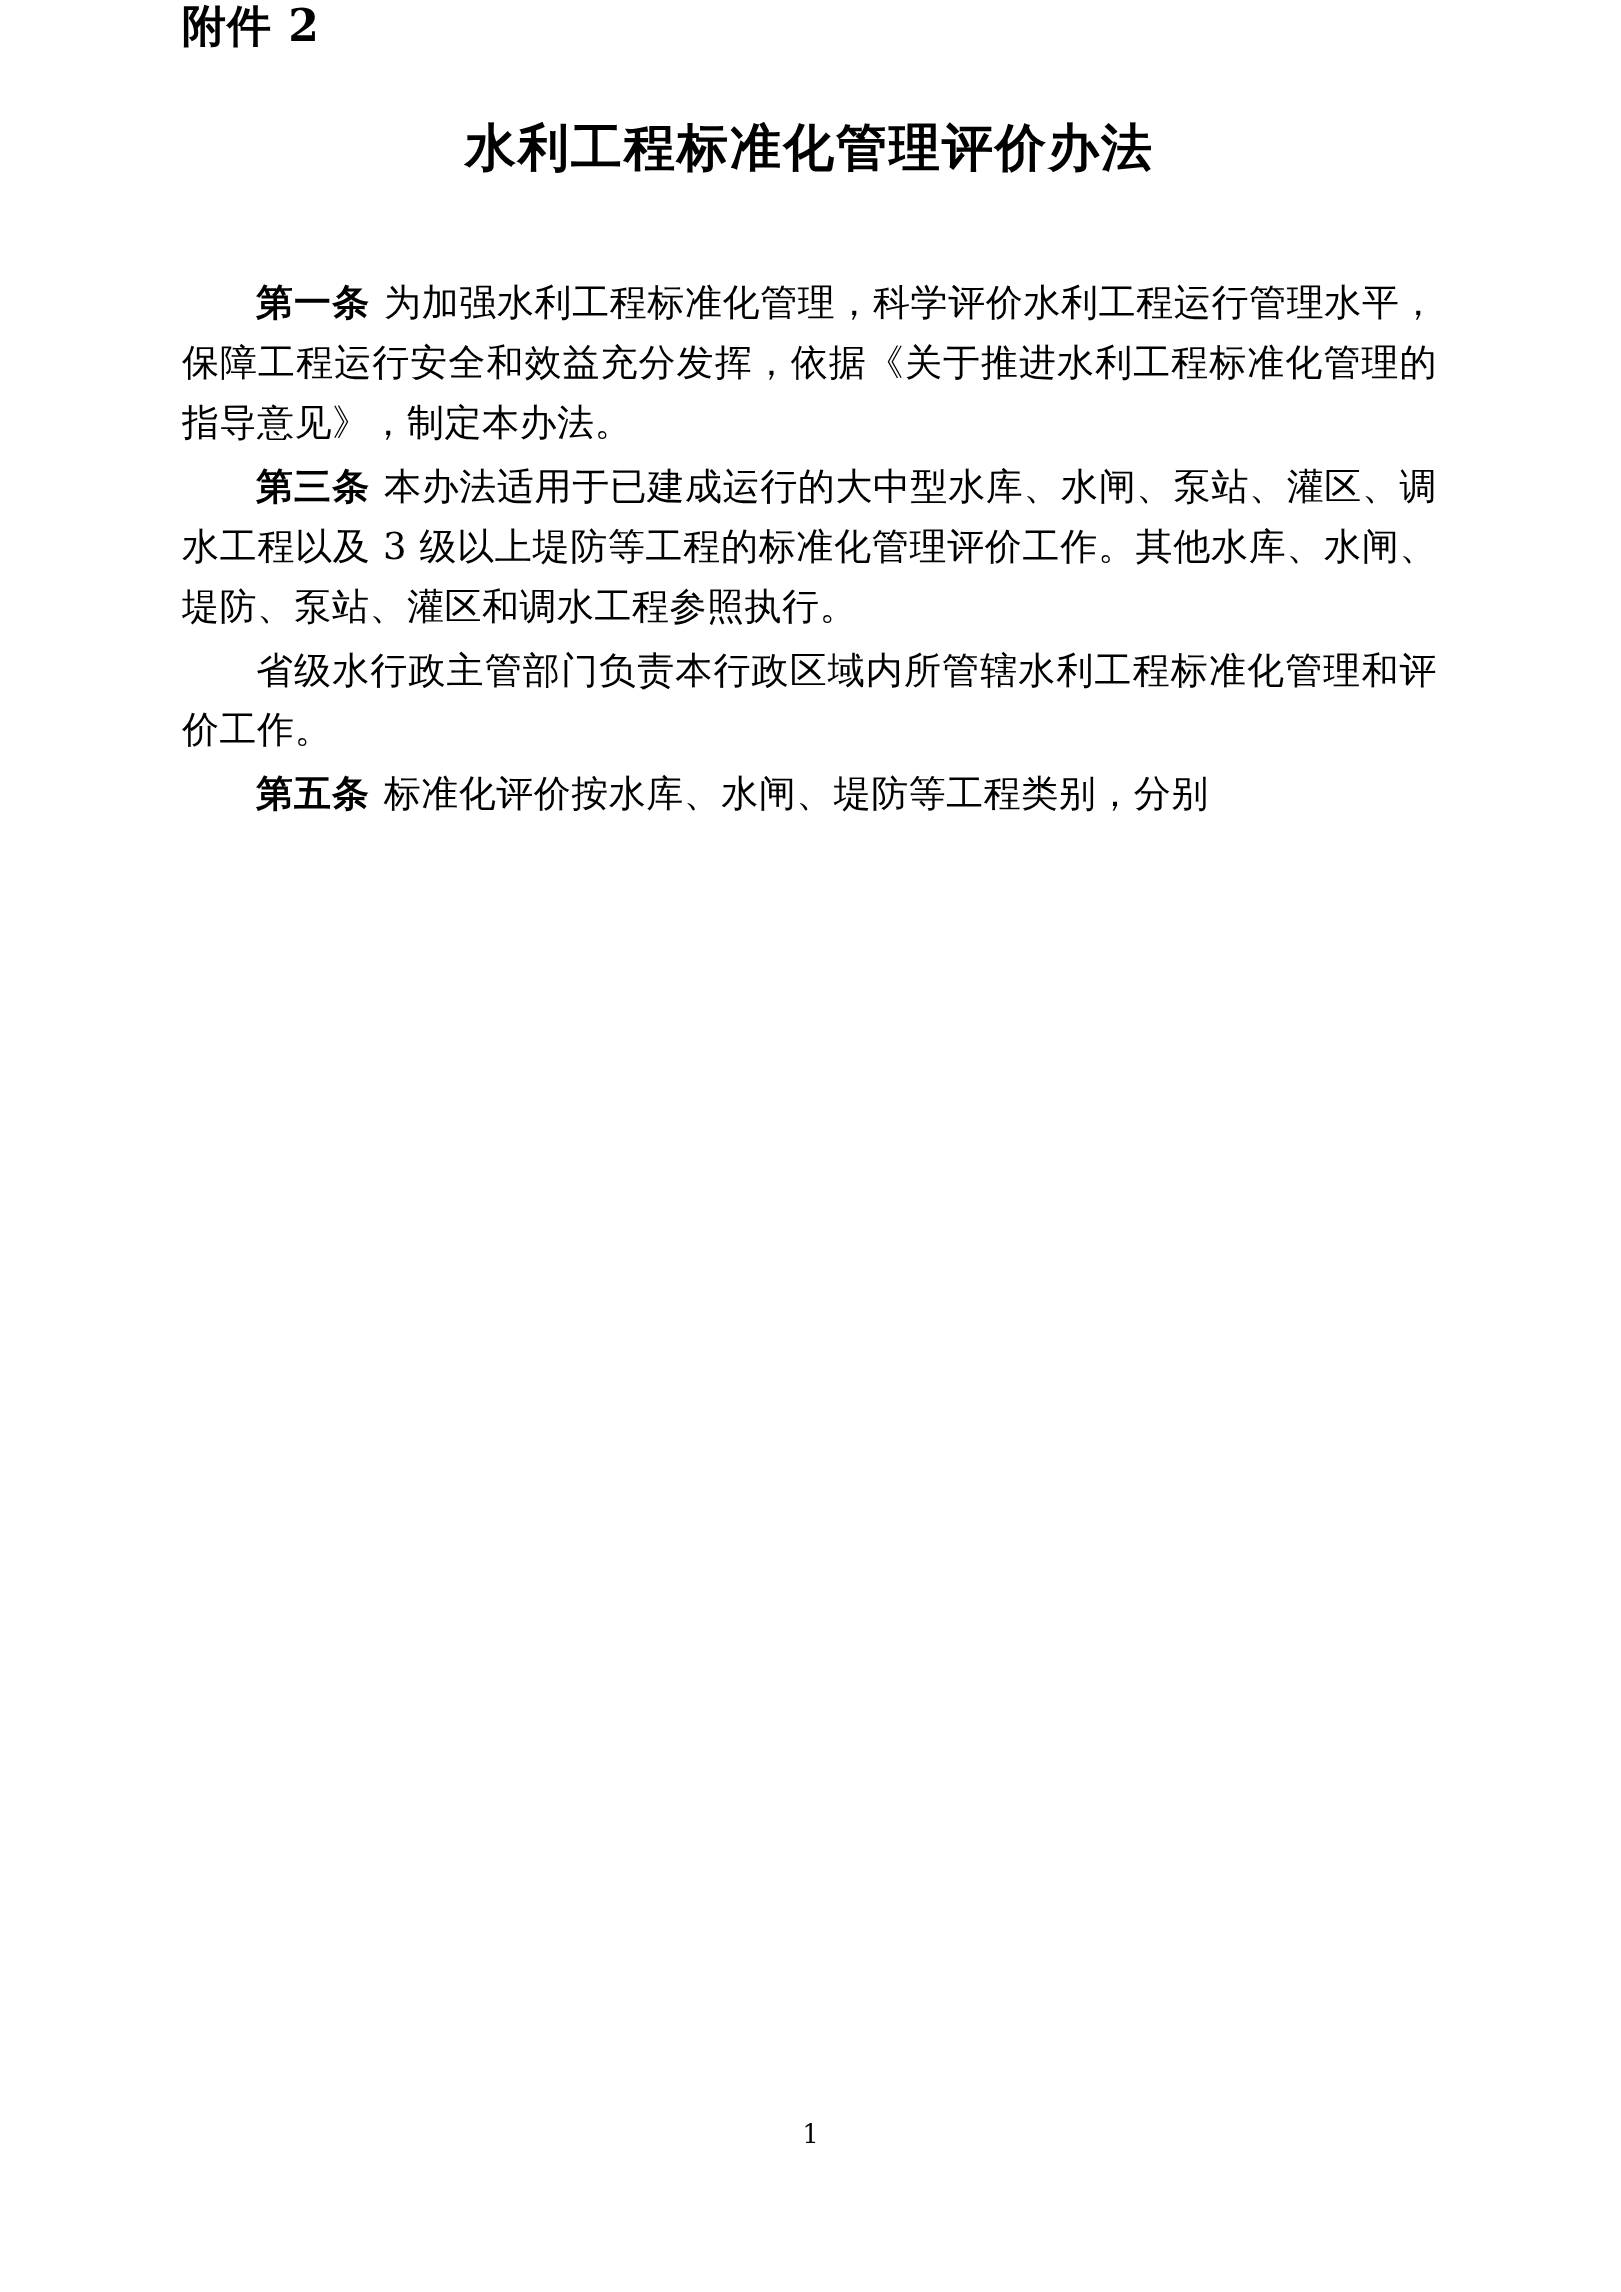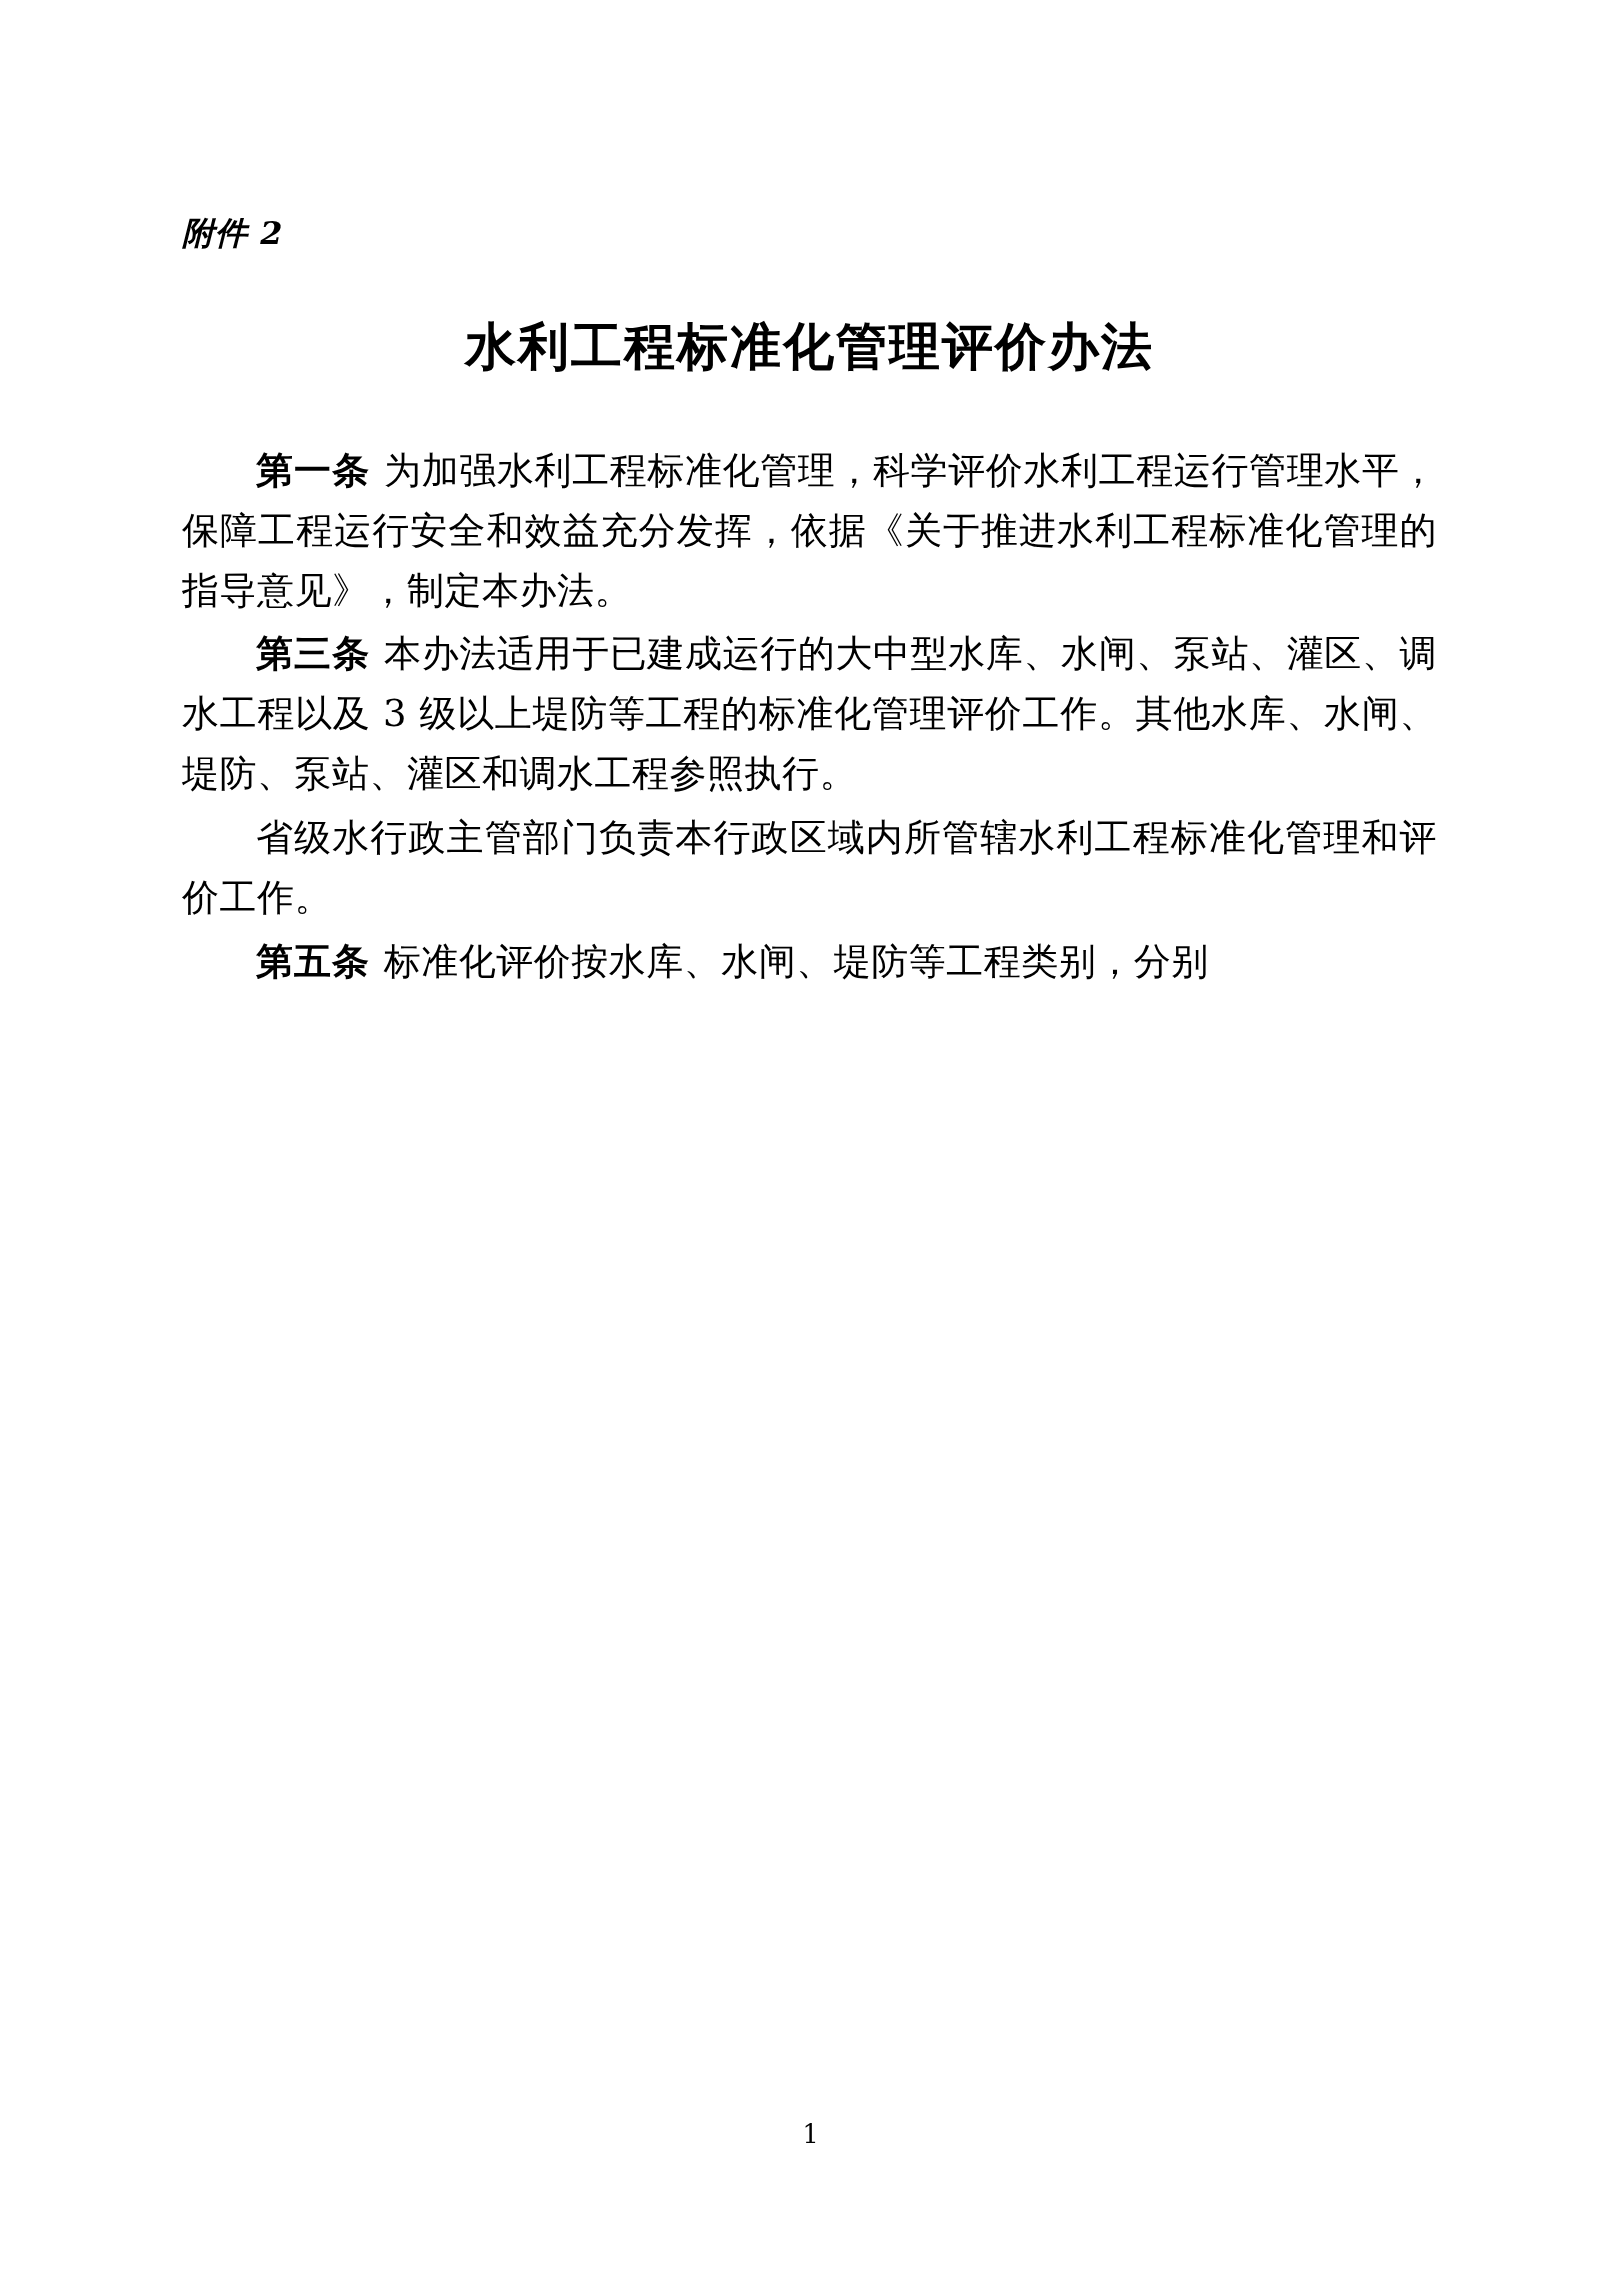--- a/index.html
+++ b/index.html
@@ -26,12 +26,10 @@
     width: 1255px;
   }
   .attachment-label {
-    margin-top: 214px;
-    font-size: 32px;
+    font-size: 44px;
     font-weight: bold;
     letter-spacing: 1px;
     line-height: 1.2;
-    font-style: italic;
   }
   .doc-title {
     margin-top: 61px;

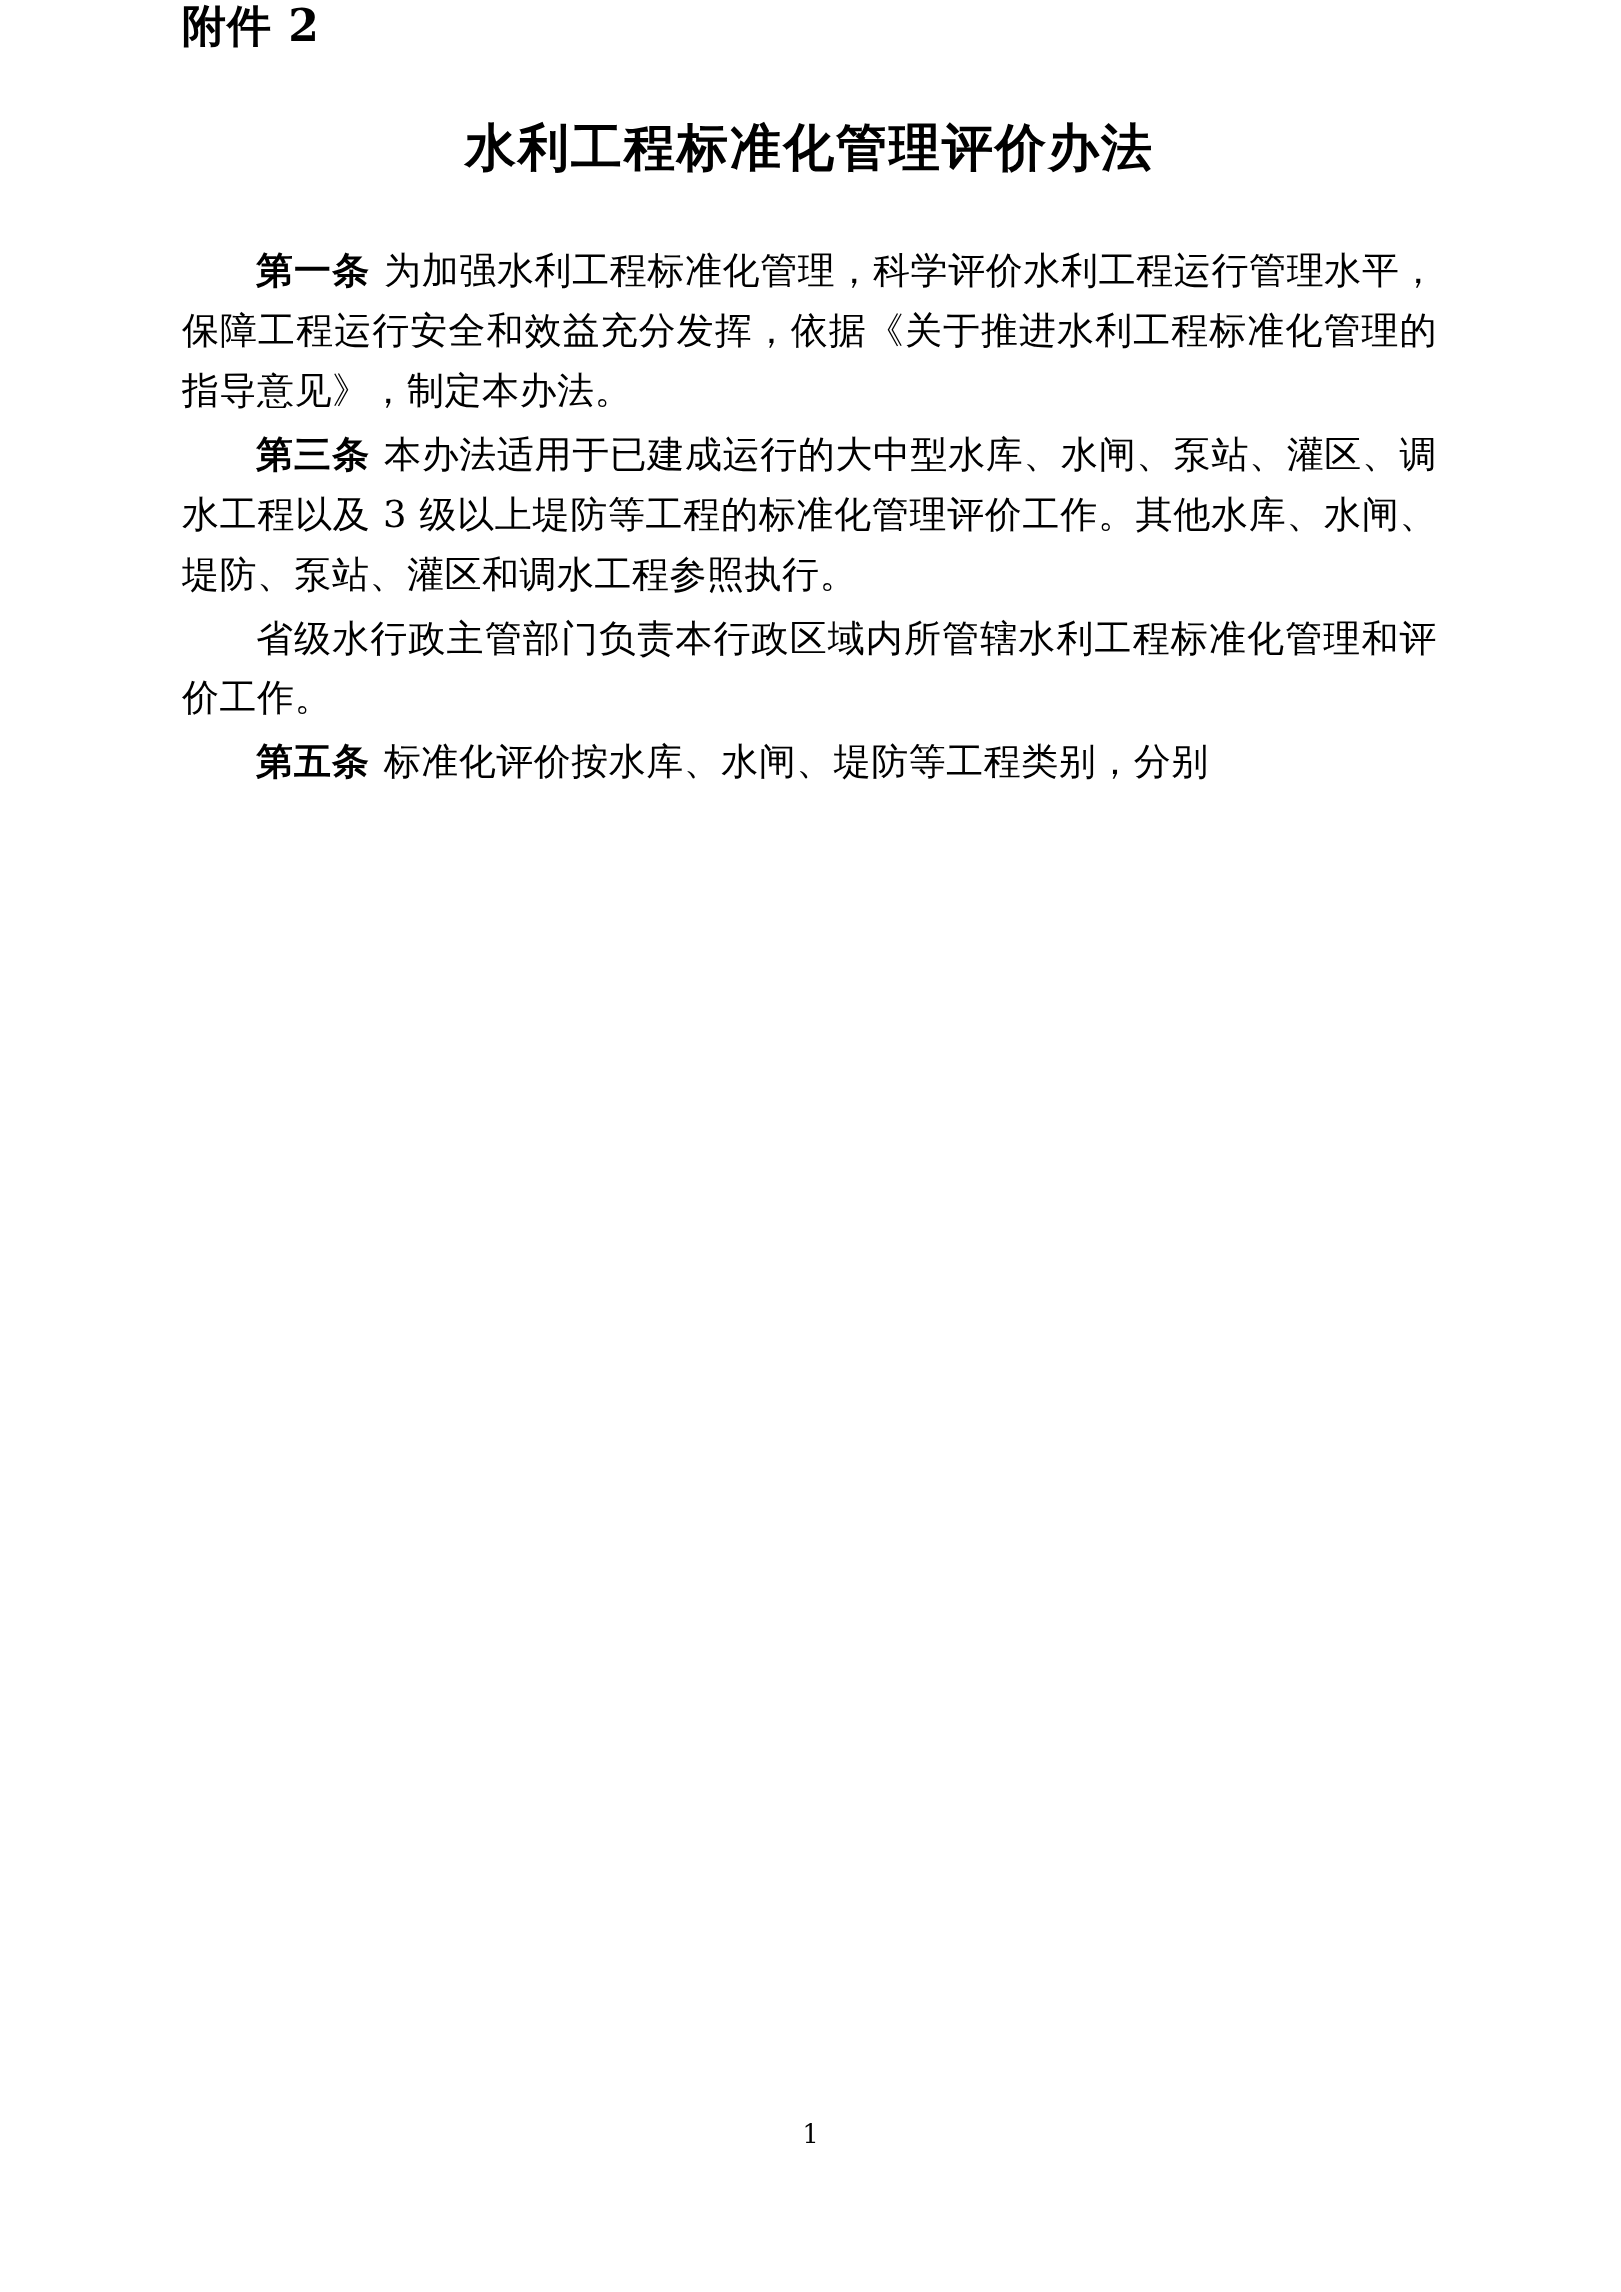--- a/index.html
+++ b/index.html
@@ -40,7 +40,7 @@
     line-height: 1.3;
   }
   .body-block {
-    margin-top: 61px;
+    margin-top: 93px;
   }
   p.para {
     margin: 0;

